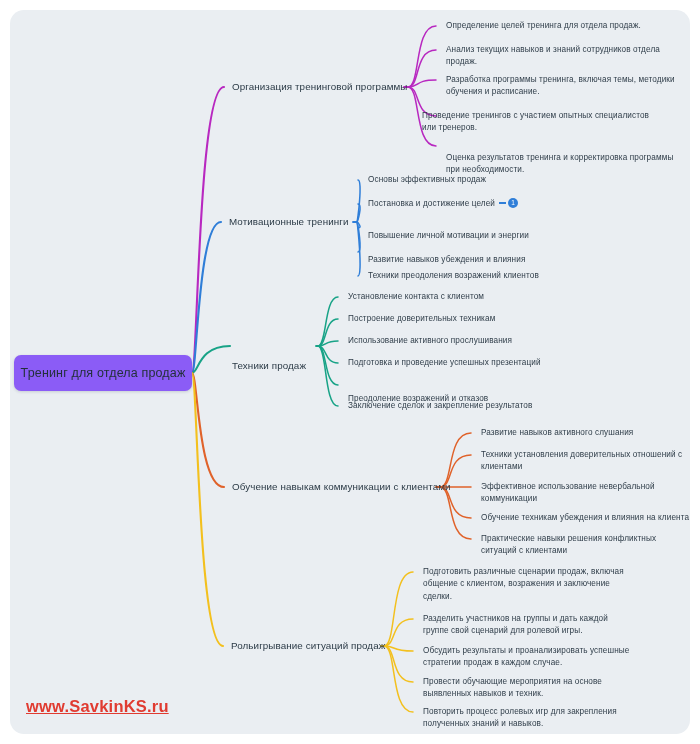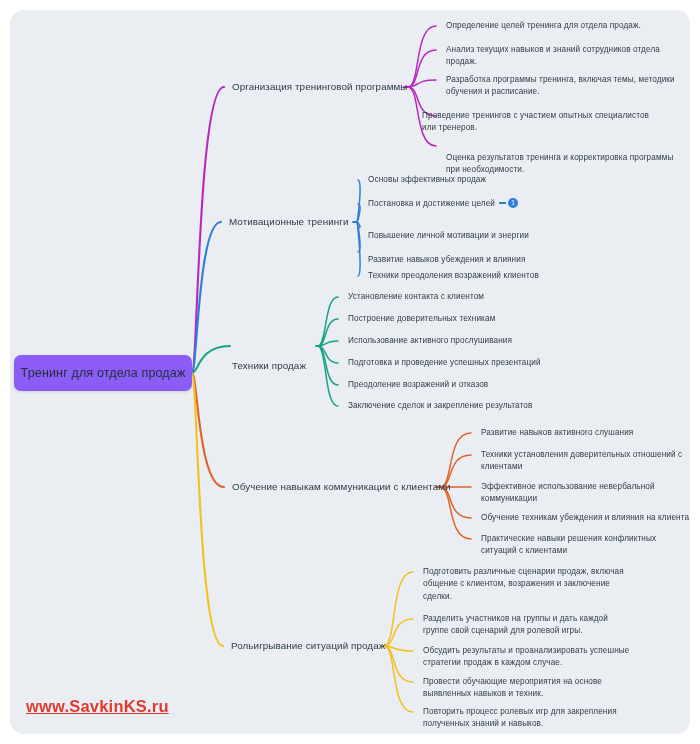--- a/index.html
+++ b/index.html
@@ -101,7 +101,7 @@
     <div class="node leaf" style="left: 348px; top: 313px; width: 250px;"><span>Построение доверительных техникам</span></div>
     <div class="node leaf" style="left: 348px; top: 335px; width: 250px;"><span>Использование активного прослушивания</span></div>
     <div class="node leaf" style="left: 348px; top: 357px; width: 250px;"><span>Подготовка и проведение успешных презентаций</span></div>
-    <div class="node leaf" style="left: 348px; top: 379px; width: 250px;"><span>Преодоление возражений и отказов</span></div>
+    <div class="node leaf" style="left: 348px; top: 393px; width: 250px;"><span>Преодоление возражений и отказов</span></div>
     <div class="node leaf" style="left: 348px; top: 400px; width: 250px;"><span>Заключение сделок и закрепление результатов</span></div>
     <div class="node branch-label" style="left: 232px; top: 480px;">Обучение навыкам коммуникации с клиентами</div>
     <div class="node leaf" style="left: 481px; top: 427px; width: 206px;"><span>Развитие навыков активного слушания</span></div>

